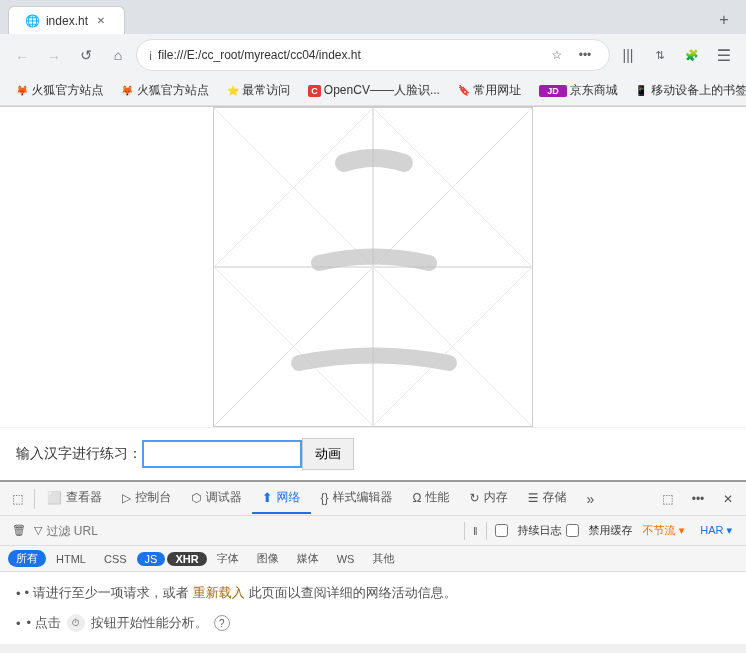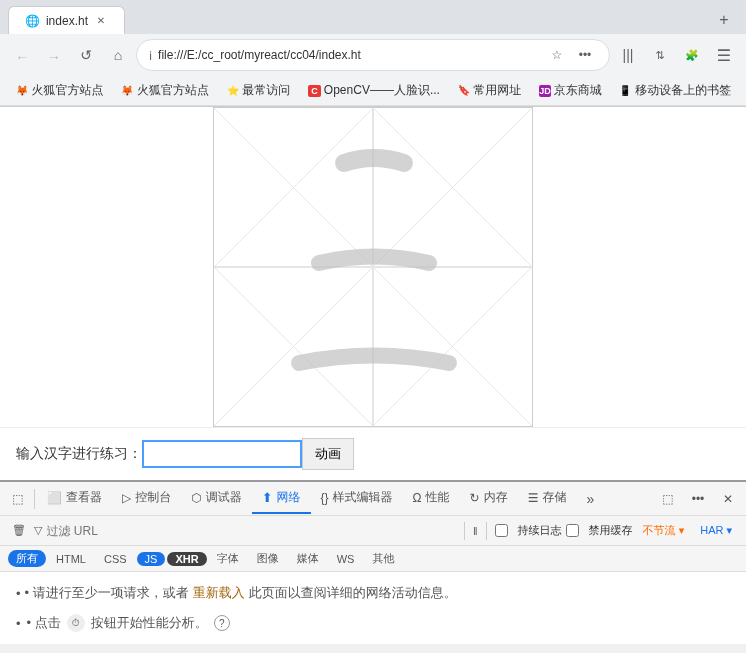--- a/index.html
+++ b/index.html
@@ -134,7 +134,7 @@
       <span>常用网址</span>
     </div>
     <div class="bookmark-item">
-      <span class="bookmark-favicon" style="background:#a21caf; color:white; padding:1px 0; border-radius:2px; font-size:9px; font-weight:bold;">JD</span>
+      <span class="bookmark-favicon" style="background:#a21caf; color:white; padding:1px 8px; border-radius:2px; font-size:9px; font-weight:bold;">JD</span>
       <span>京东商城</span>
     </div>
     <div class="bookmark-item">

